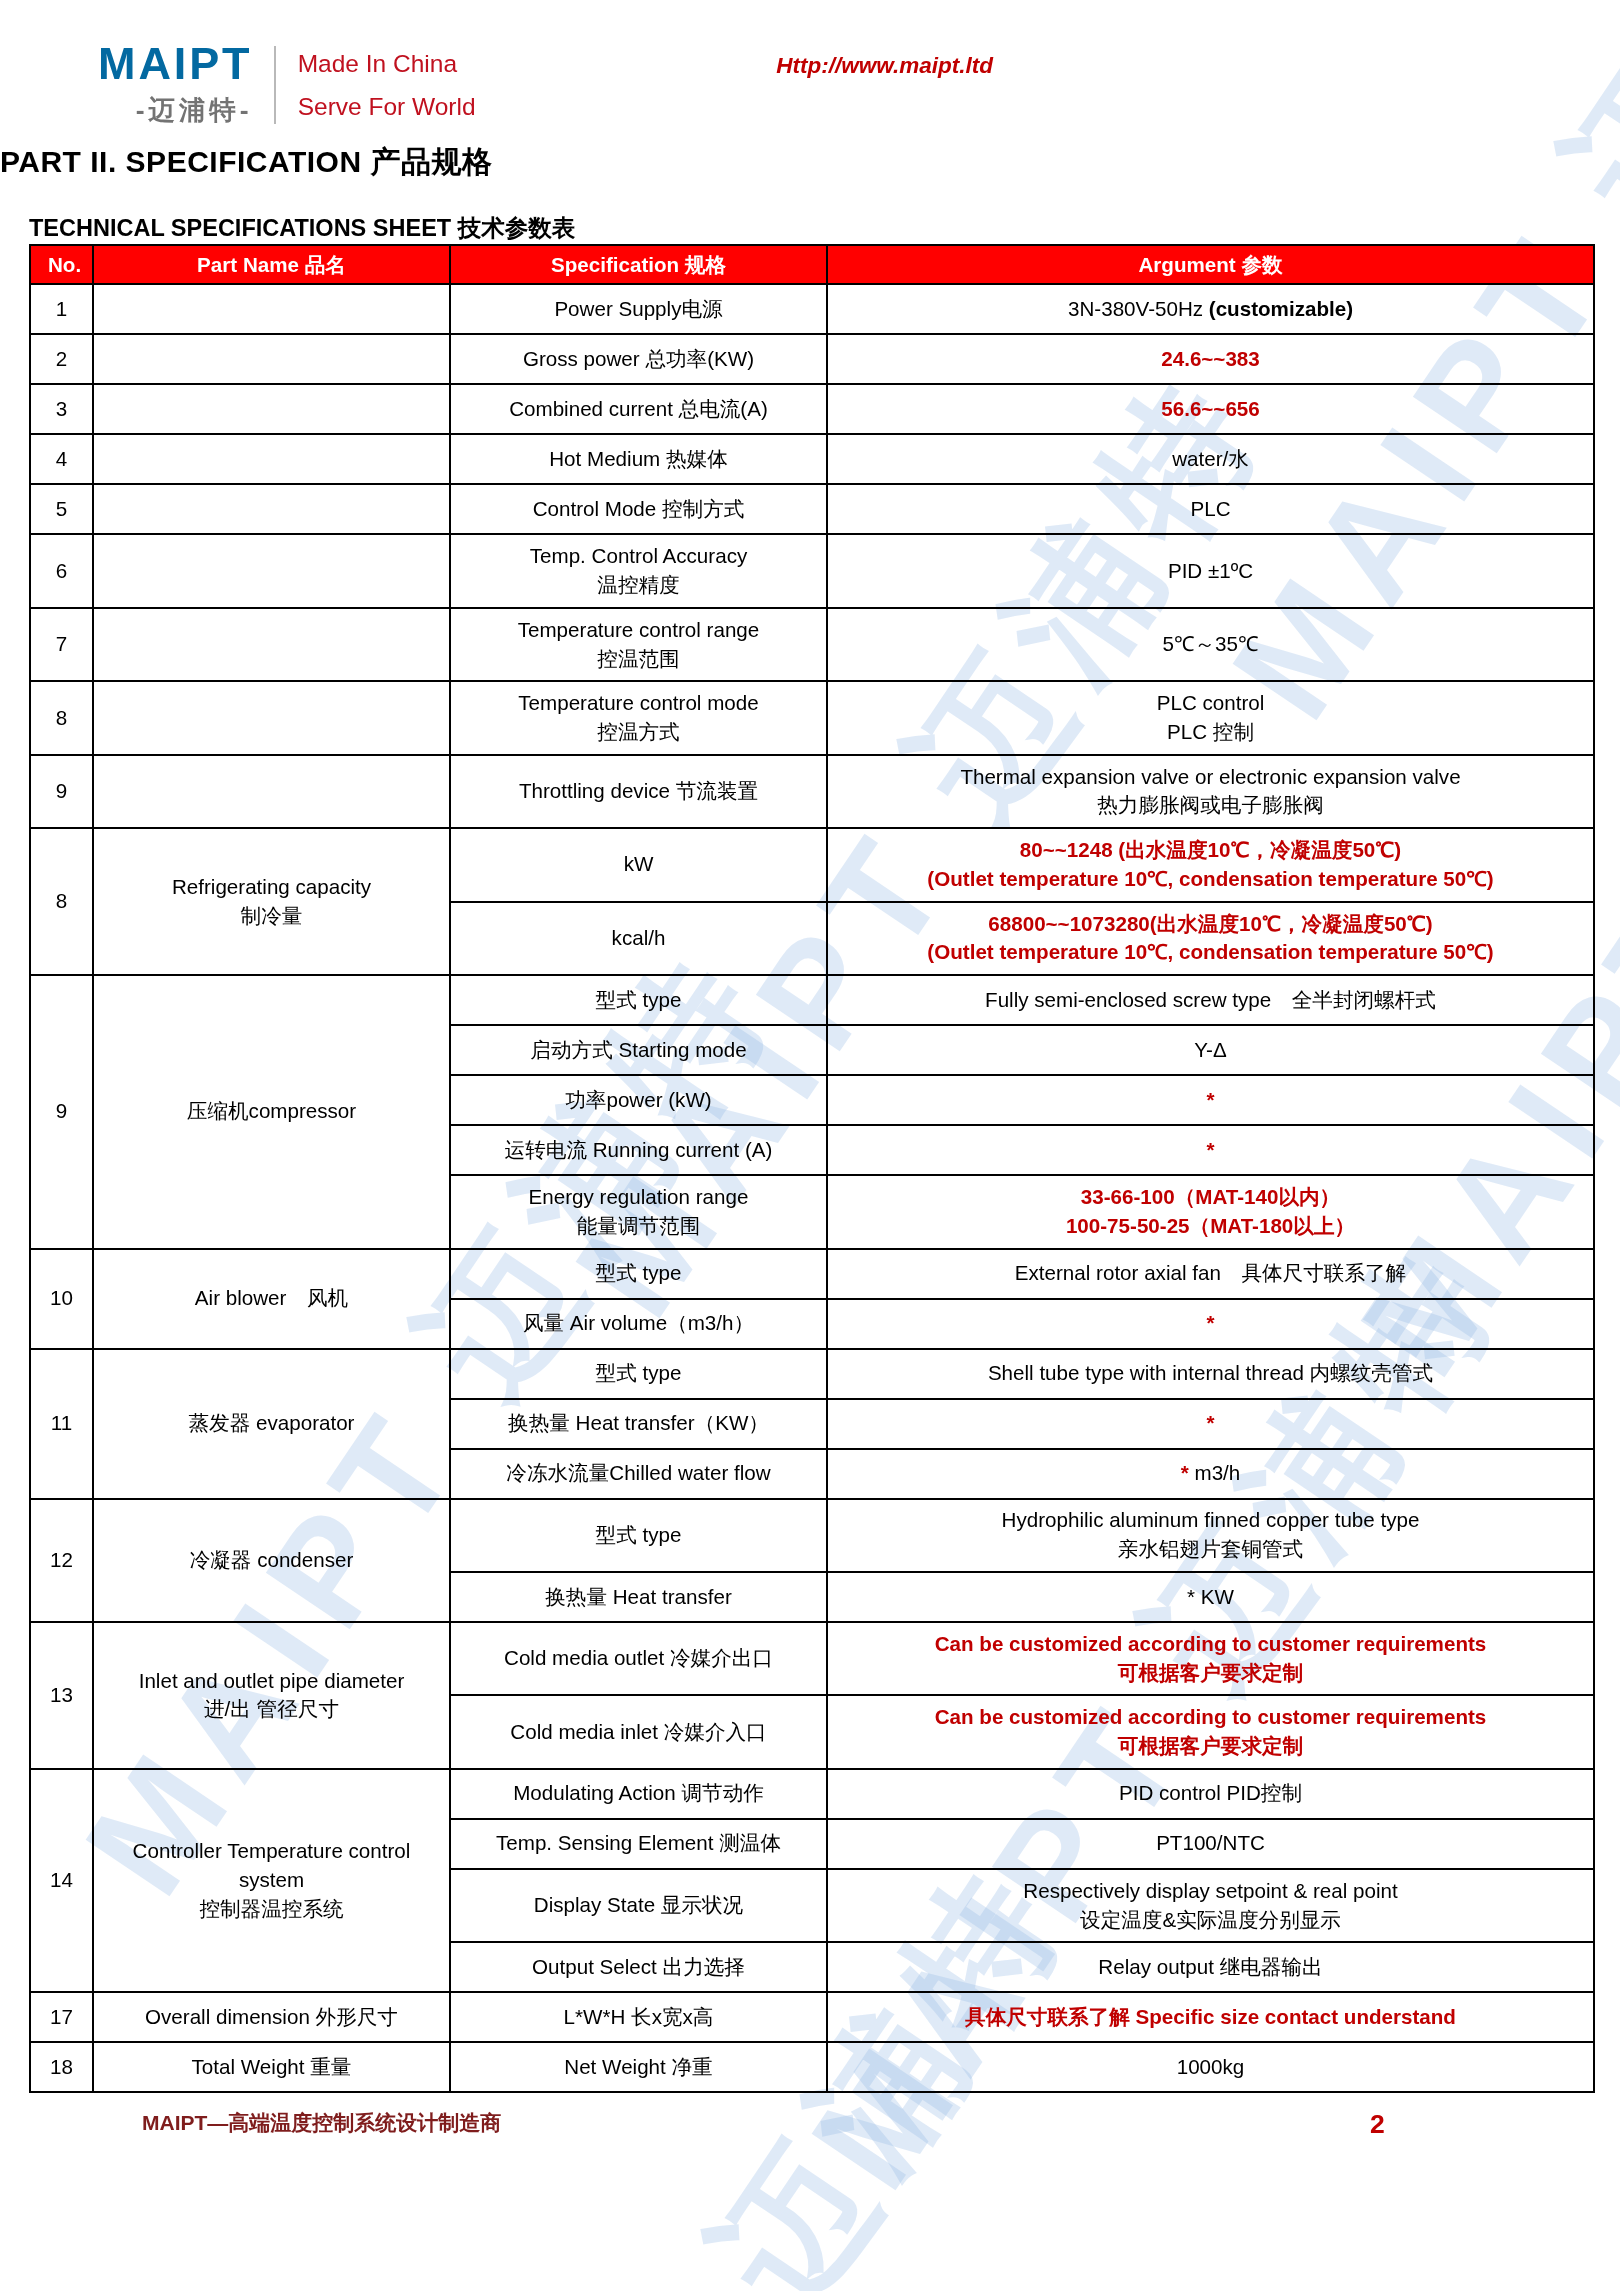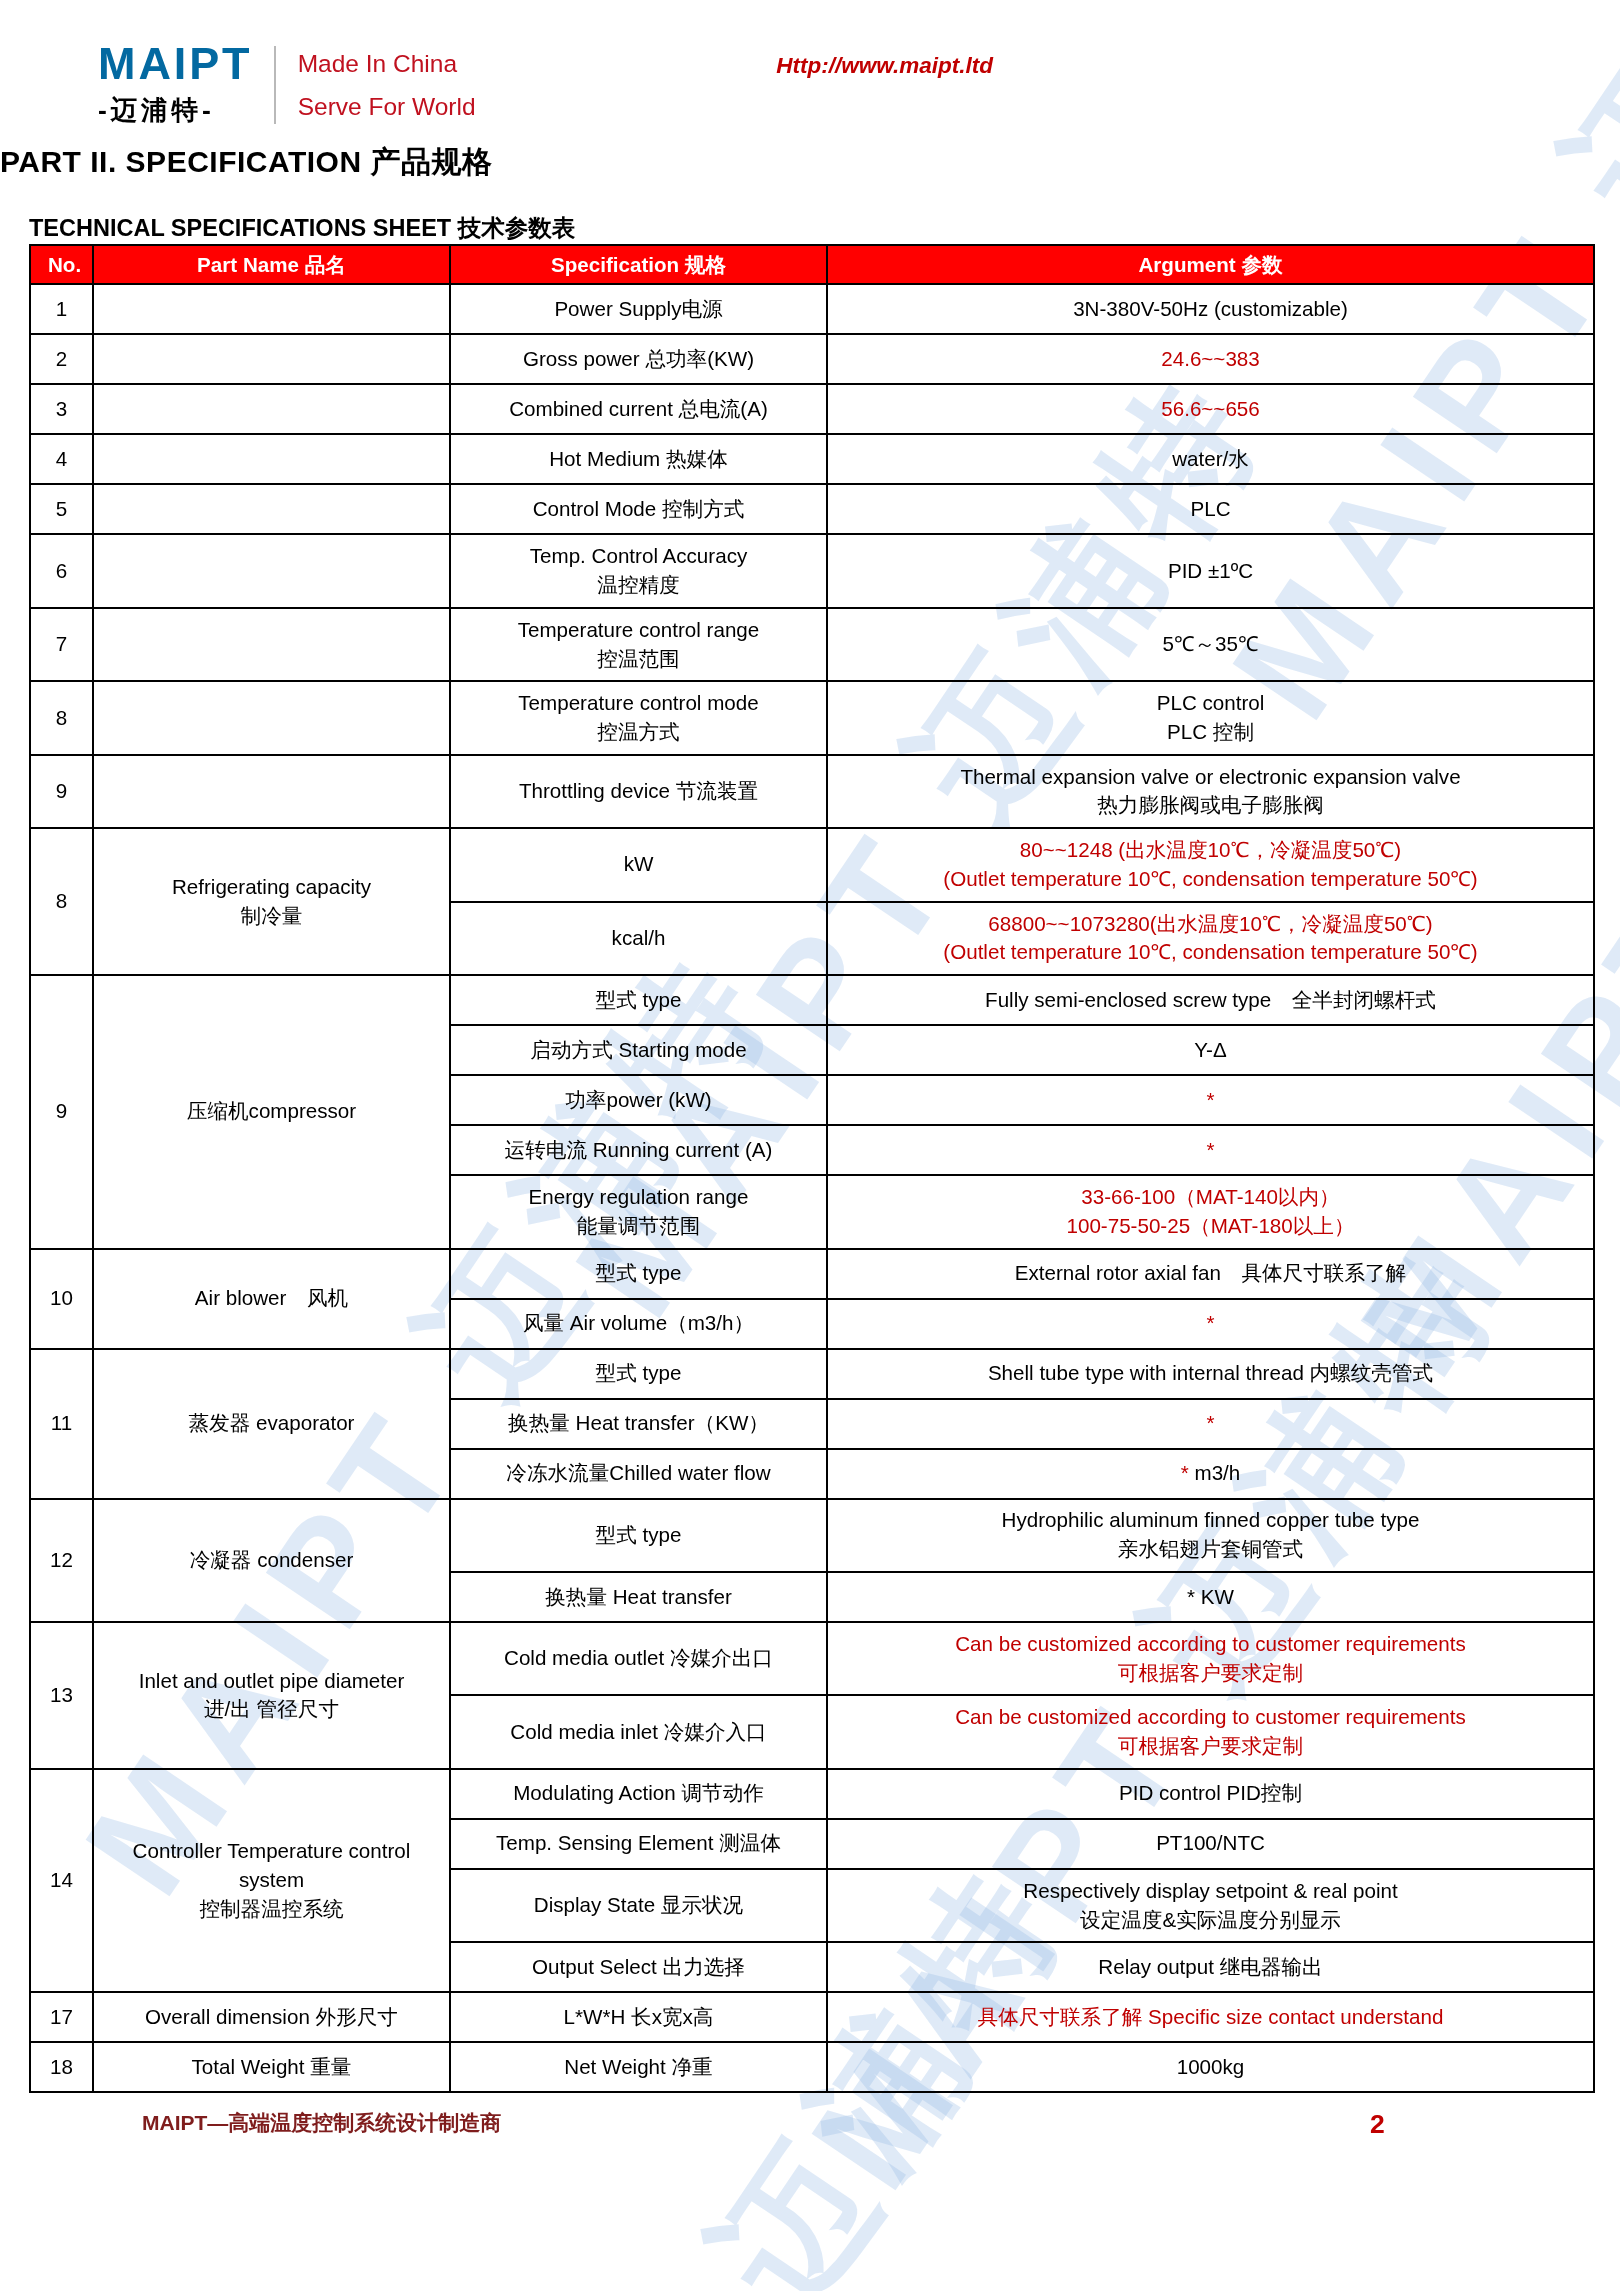--- a/index.html
+++ b/index.html
@@ -34,7 +34,7 @@
     text-align:left;
   }
   .logo-sub{
-    color:#000000;font-weight:bold;font-size:26.5px;letter-spacing:3.9px;margin-top:5.9px;text-align:left;
+    color:#737373;font-weight:bold;font-size:26.5px;letter-spacing:3.9px;margin-top:5.9px;text-align:right;
   }
   .logo-divider{width:2px;height:78px;background:#b9b9b9;margin:0 21.6px;}
   .tagline{color:#c0111f;font-size:24.5px;line-height:1.75;margin-top:2px;}

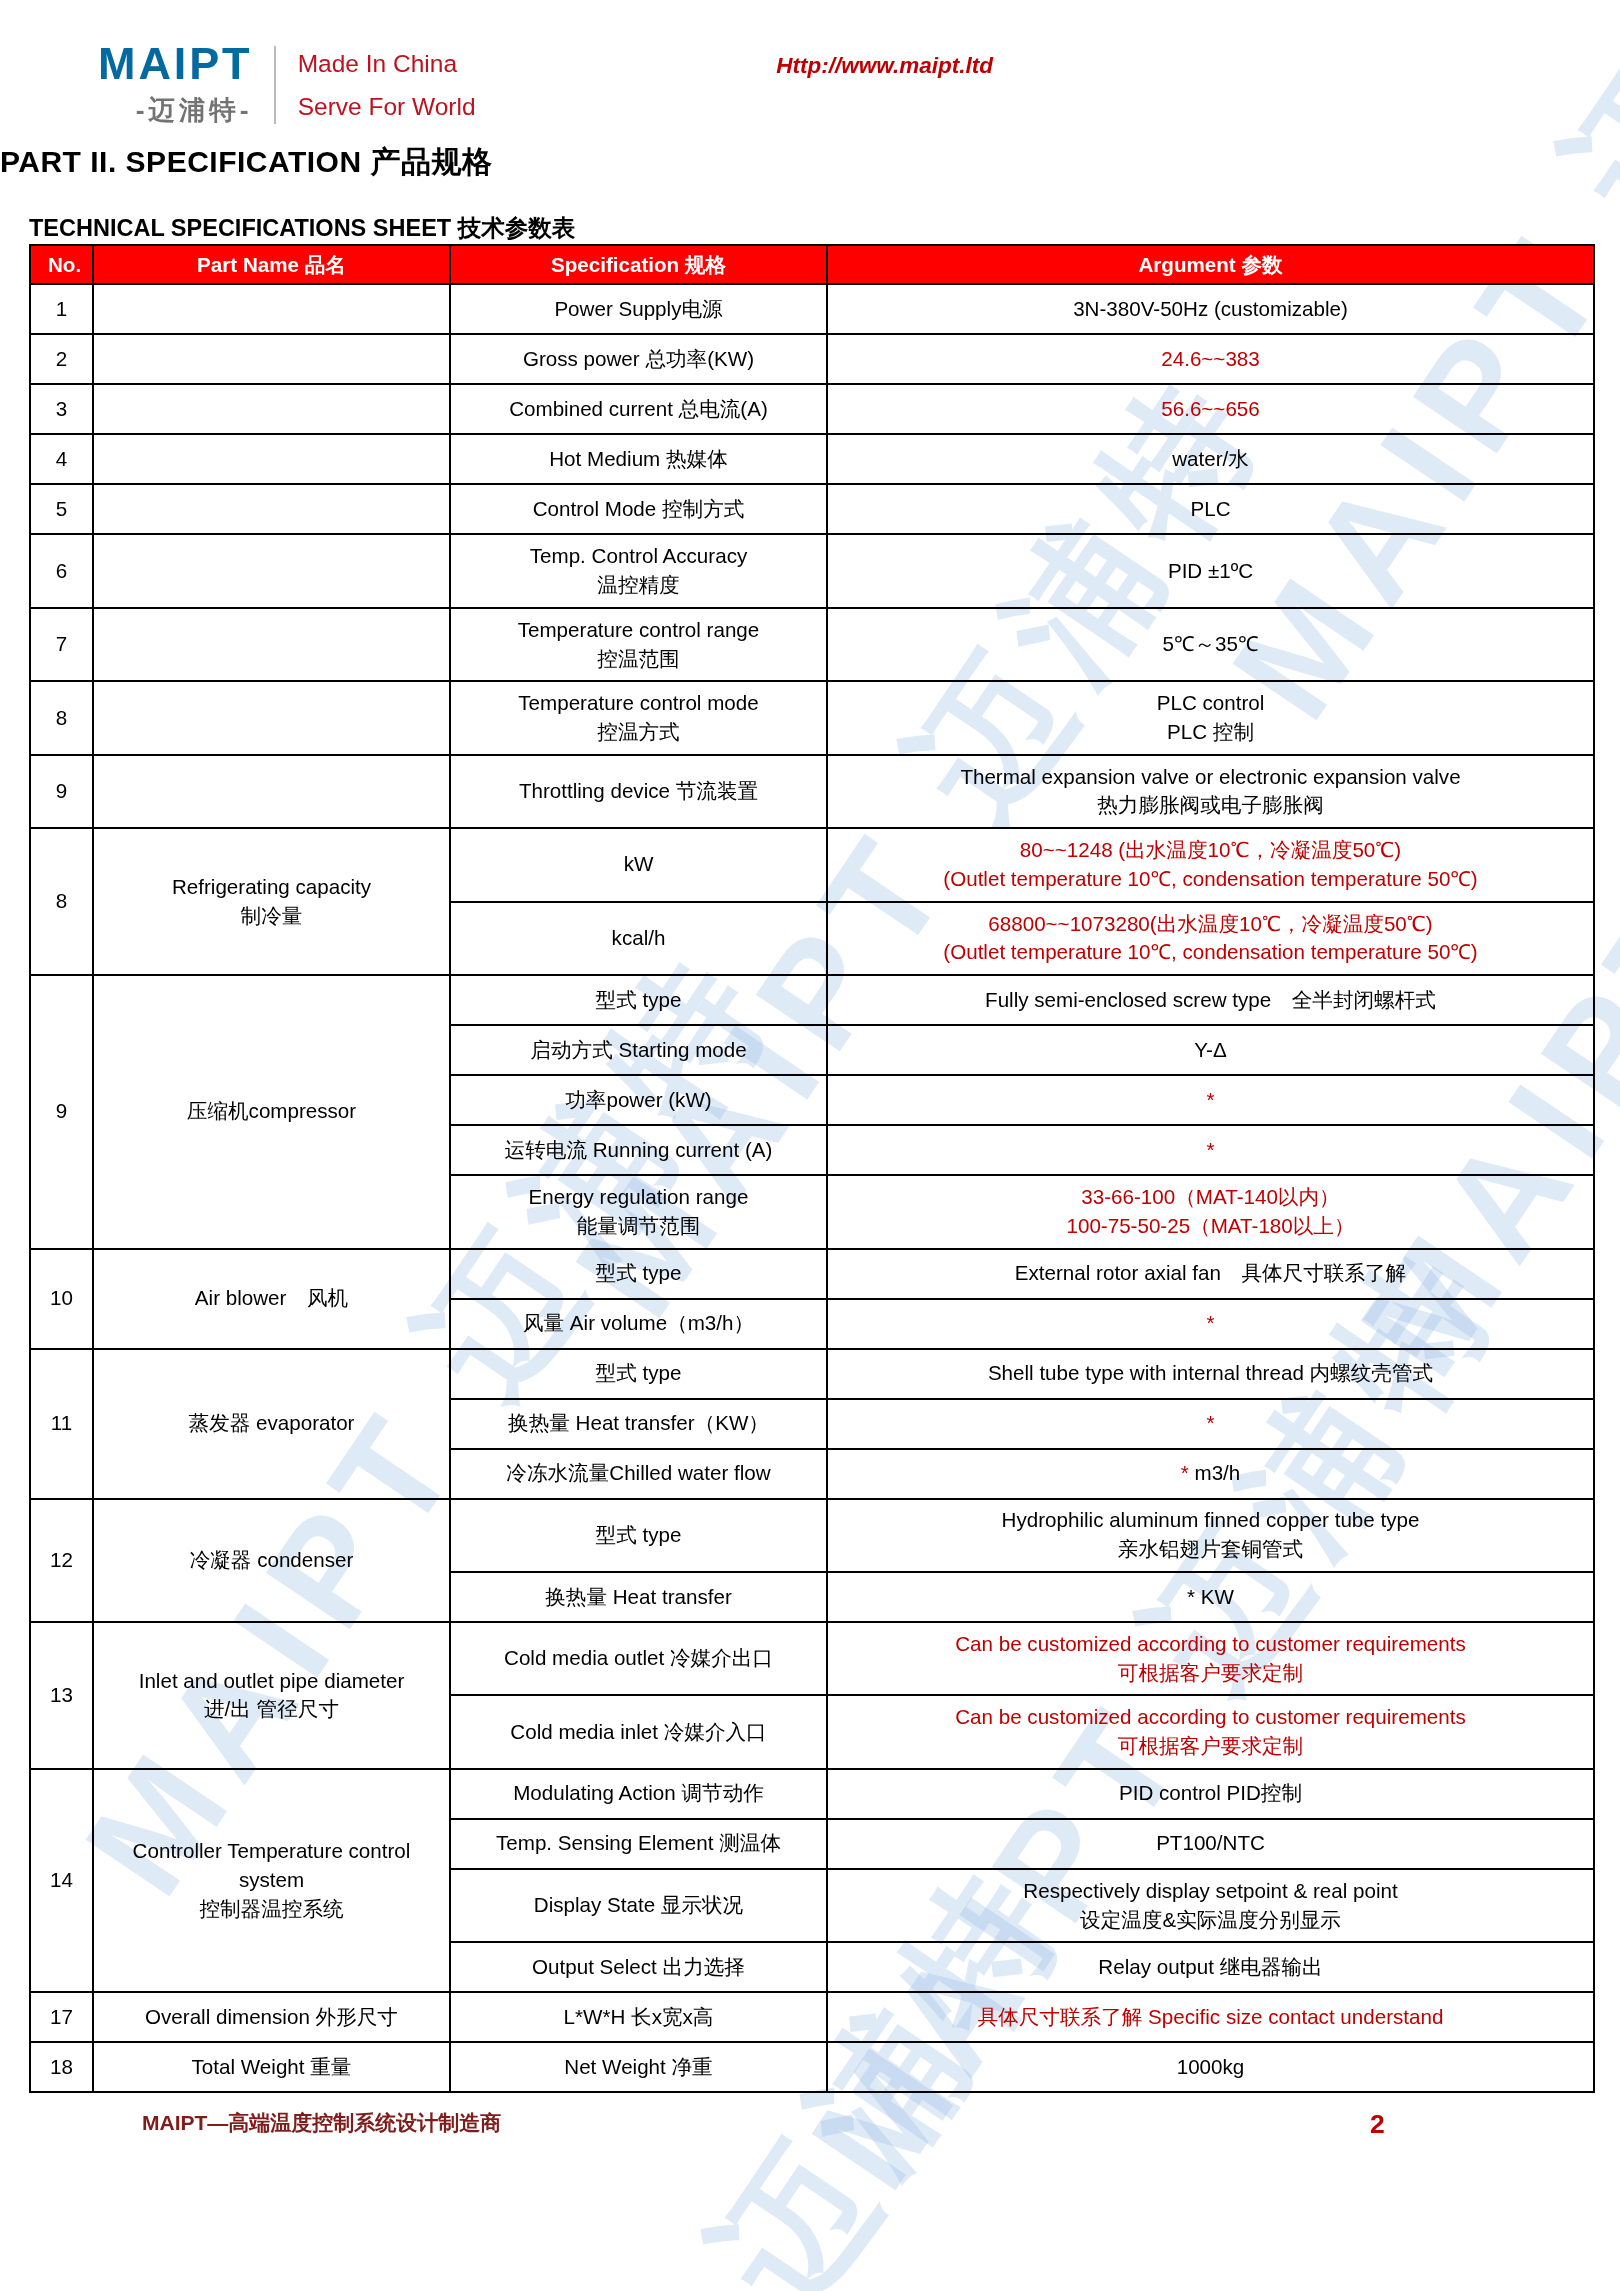--- a/index.html
+++ b/index.html
@@ -69,7 +69,7 @@
   }
   table.spec tbody tr{height:50px;}
   .red{color:#c00000;}
-  .bold{font-weight:normal;}
+  .bold{font-weight:bold;}
   
   .footer{
     position:absolute;left:0;top:2109px;width:1620px;z-index:1;

